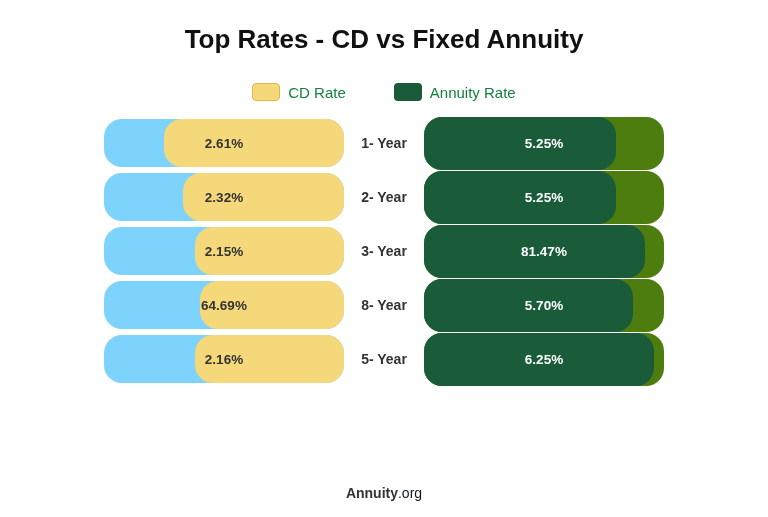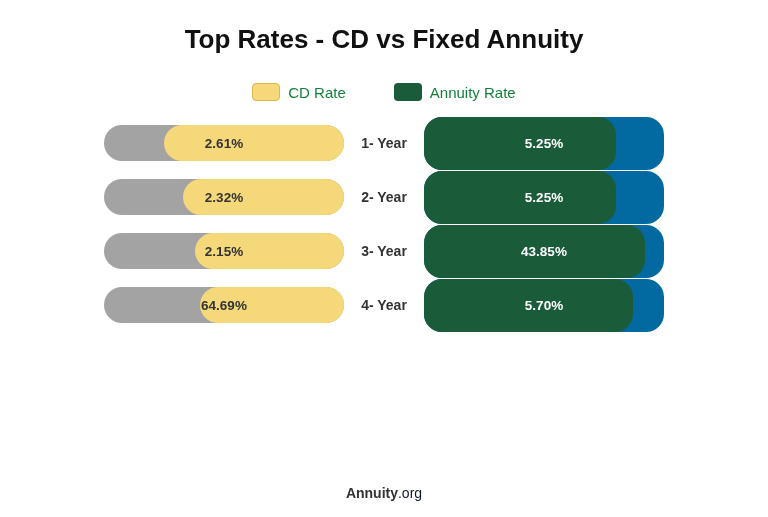--- a/index.html
+++ b/index.html
@@ -79,8 +79,8 @@
 
     .cd-bar-track {
       width: 240px;
-      height: 36px;
-      background: #a3a3a3;
+      height: 48px;
+      background: #7dd3fc;
       border-radius: 18px;
       display: flex;
       align-items: center;

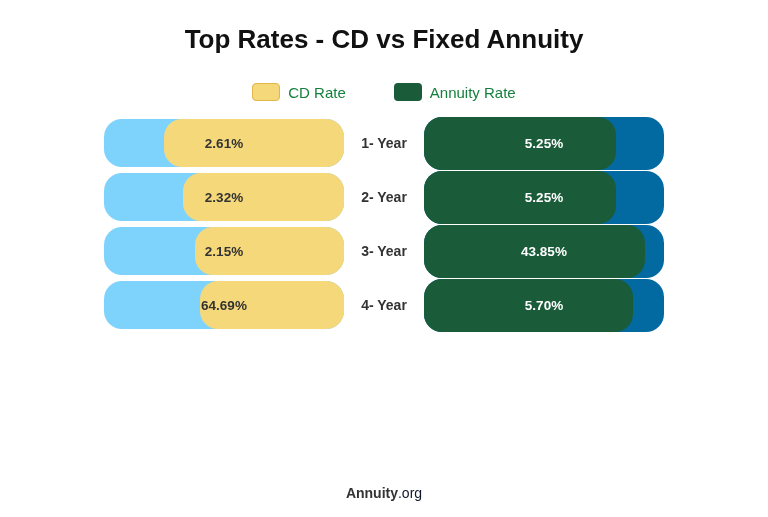--- a/index.html
+++ b/index.html
@@ -129,7 +129,7 @@
     .annuity-bar-track {
       width: 240px;
       height: 53px;
-      background: #0369a1;
+      background: #4d7c0f;
       border-radius: 18px;
       display: flex;
       align-items: center;

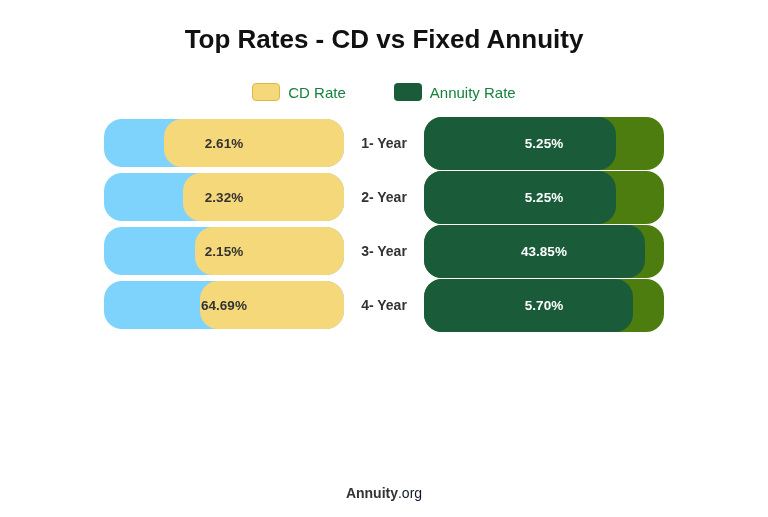--- a/index.html
+++ b/index.html
@@ -238,7 +238,7 @@
         <div class="annuity-bar-track">
           <div class="annuity-bar-fill" style="width:92%;">
           </div>
-          <span class="annuity-bar-label">43.85%</span>
+          <span class="annuity-bar-label">81.47%</span>
         </div>
       </div>
     </div>

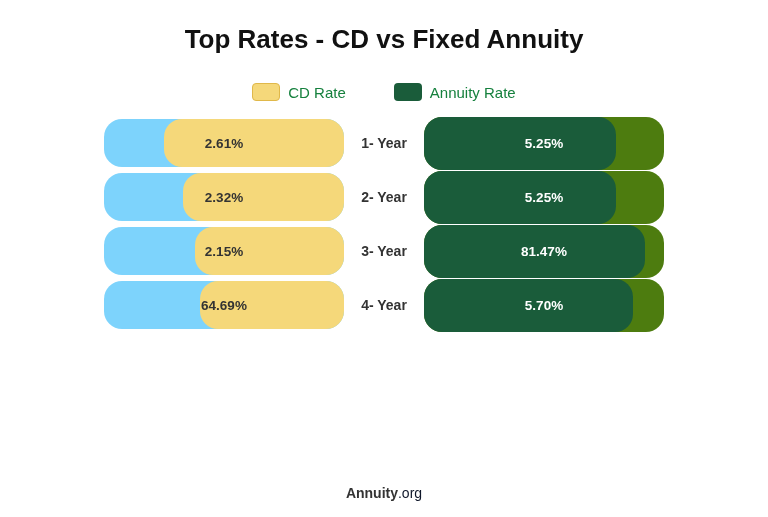--- a/index.html
+++ b/index.html
@@ -250,7 +250,7 @@
           <span class="cd-bar-label">64.69%</span>
         </div>
       </div>
-      <div class="center-label">4- Year</div>
+      <div class="center-label">8- Year</div>
       <div class="right-side">
         <div class="annuity-bar-track">
           <div class="annuity-bar-fill" style="width:87%;">

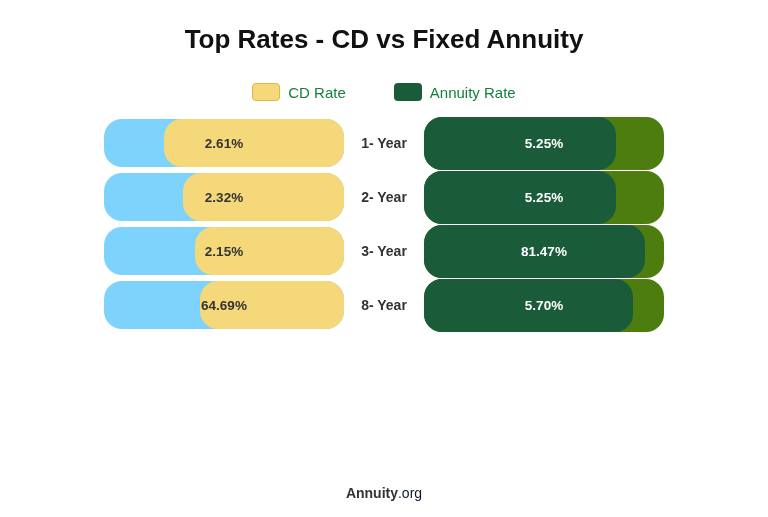--- a/index.html
+++ b/index.html
@@ -259,6 +259,23 @@
         </div>
       </div>
     </div>
+    <div class="bar-row">
+      <div class="left-side">
+        <div class="cd-bar-track">
+          <div class="cd-bar-fill" style="width:62%;">
+          </div>
+          <span class="cd-bar-label">2.16%</span>
+        </div>
+      </div>
+      <div class="center-label">5- Year</div>
+      <div class="right-side">
+        <div class="annuity-bar-track">
+          <div class="annuity-bar-fill" style="width:96%;">
+          </div>
+          <span class="annuity-bar-label">6.25%</span>
+        </div>
+      </div>
+    </div>
   </div>
 
 <div class="footer">

